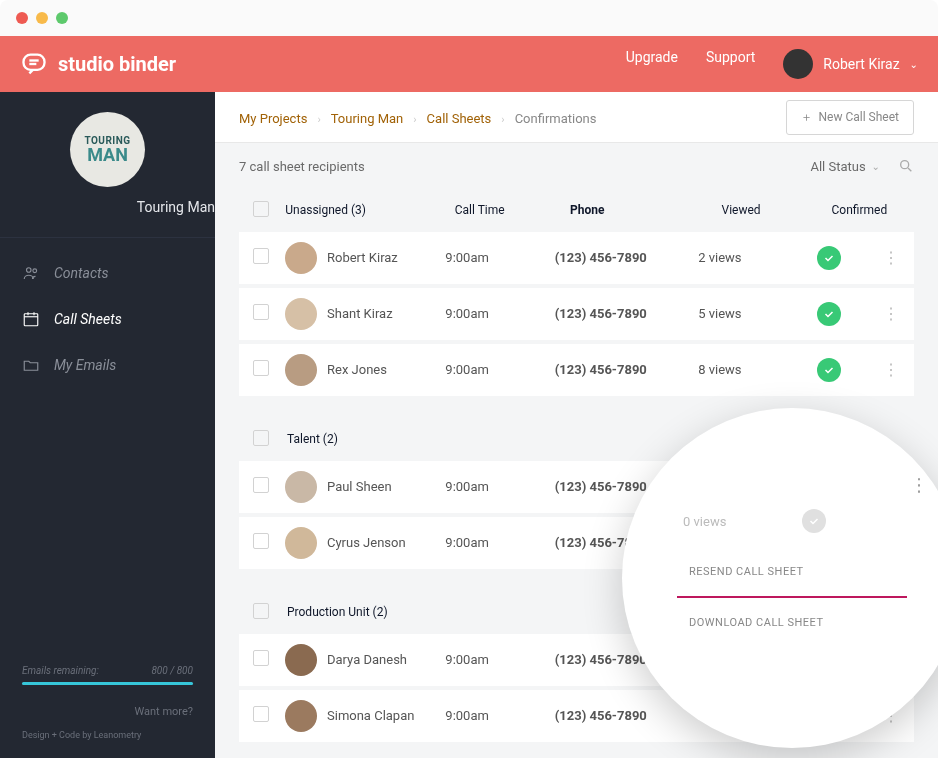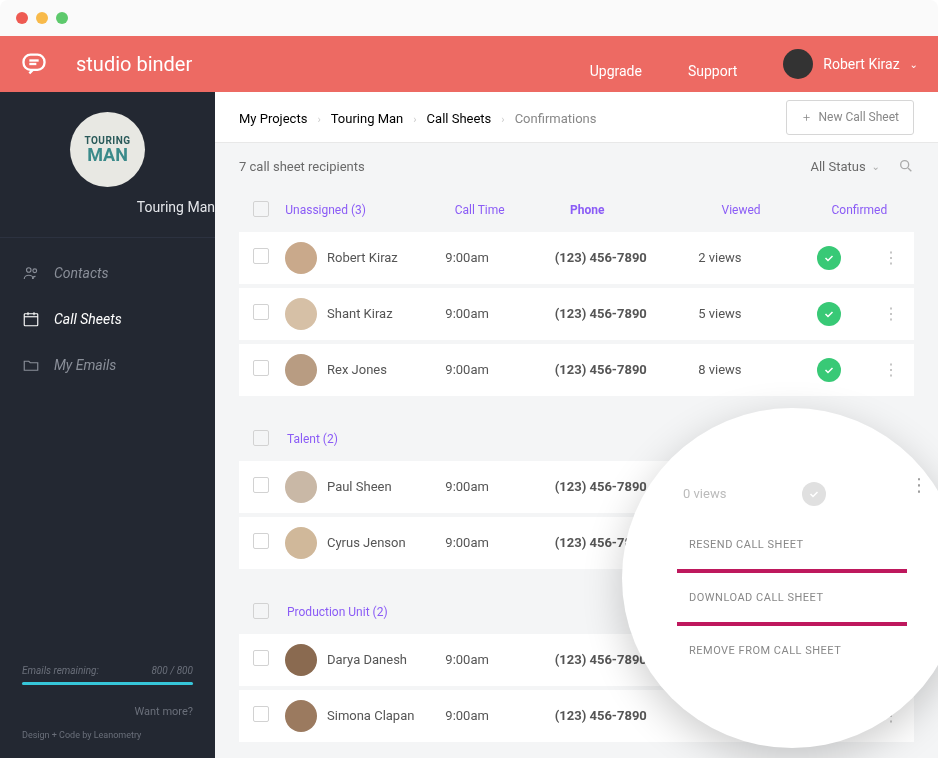--- a/index.html
+++ b/index.html
@@ -10,7 +10,7 @@
     .dot-yellow { background: #f8ba4a; }
     .dot-green { background: #5dc96c; }
     .topbar { height: 56px; background: #ed6a63; display: flex; align-items: center; padding: 0 20px; color: #fff; }
-    .logo { display: flex; align-items: center; gap: 28px; font-size: 20px; font-weight: 400; }
+    .logo { display: flex; align-items: center; gap: 10px; font-size: 20px; font-weight: 700; }
     .logo-icon { width: 28px; height: 28px; }
     .topbar-right { margin-left: auto; display: flex; align-items: flex-end; gap: 46px; font-size: 14px; }
     .avatar-small { width: 30px; height: 30px; border-radius: 50%; background: #333; }

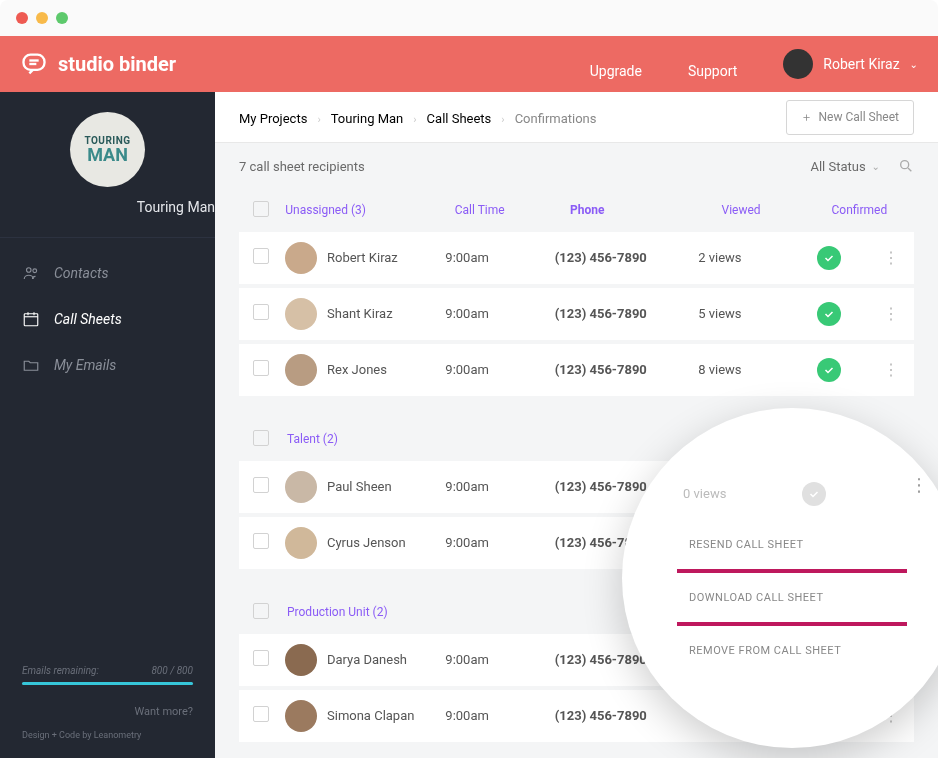--- a/index.html
+++ b/index.html
@@ -12,7 +12,7 @@
     .topbar { height: 56px; background: #ed6a63; display: flex; align-items: center; padding: 0 20px; color: #fff; }
     .logo { display: flex; align-items: center; gap: 10px; font-size: 20px; font-weight: 700; }
     .logo-icon { width: 28px; height: 28px; }
-    .topbar-right { margin-left: auto; display: flex; align-items: flex-end; gap: 46px; font-size: 14px; }
+    .topbar-right { margin-left: auto; display: flex; align-items: flex-start; gap: 28px; font-size: 14px; }
     .avatar-small { width: 30px; height: 30px; border-radius: 50%; background: #333; }
     .user-label { display: flex; align-items: center; gap: 10px; cursor: pointer; }
     .chevron-down { font-size: 10px; }

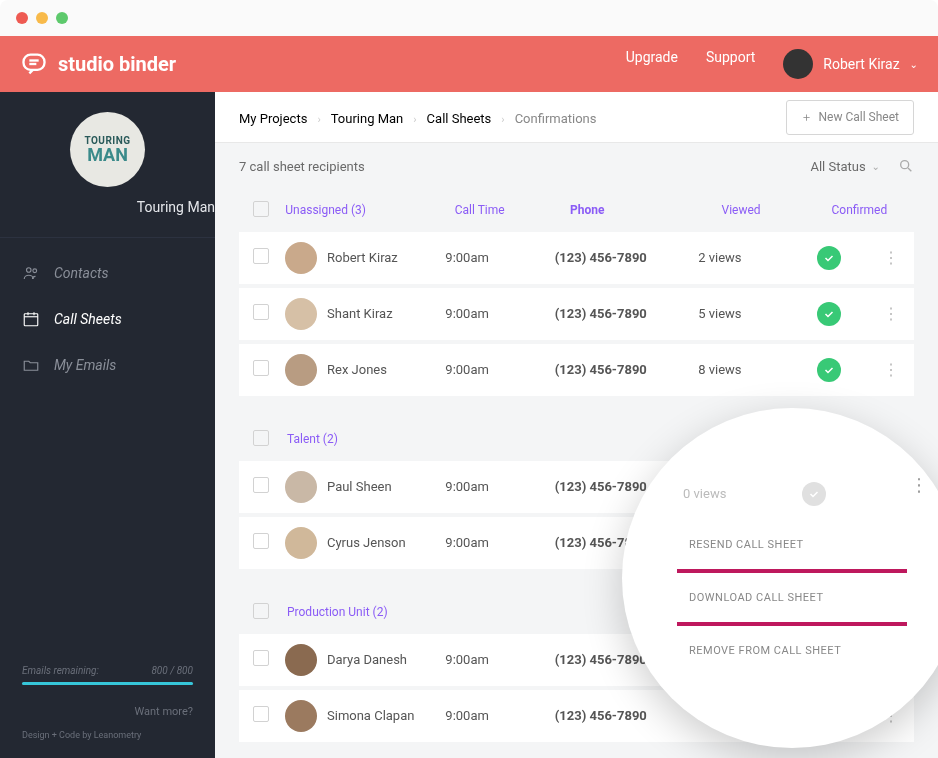--- a/index.html
+++ b/index.html
@@ -35,7 +35,7 @@
     .credit { margin-top: 12px; font-size: 9px; }
     .main { flex: 1; background: #f4f5f6; display: flex; flex-direction: column; overflow: hidden; }
     .crumb-row { background: #fff; height: 54px; display: flex; align-items: center; padding: 0 24px; border-bottom: 1px solid #e8e8e8; }
-    .crumb { font-size: 13px; color: #000000; cursor: pointer; }
+    .crumb { font-size: 13px; color: #a16207; cursor: pointer; }
     .crumb.last { color: #888; cursor: default; }
     .crumb-sep { color: #ccc; margin: 0 10px; font-size: 11px; }
     .new-btn { margin-left: auto; border: 1px solid #d6d6d6; background: #fff; color: #888; padding: 8px 14px; font-size: 12px; border-radius: 3px; cursor: pointer; display: flex; align-items: center; gap: 6px; }

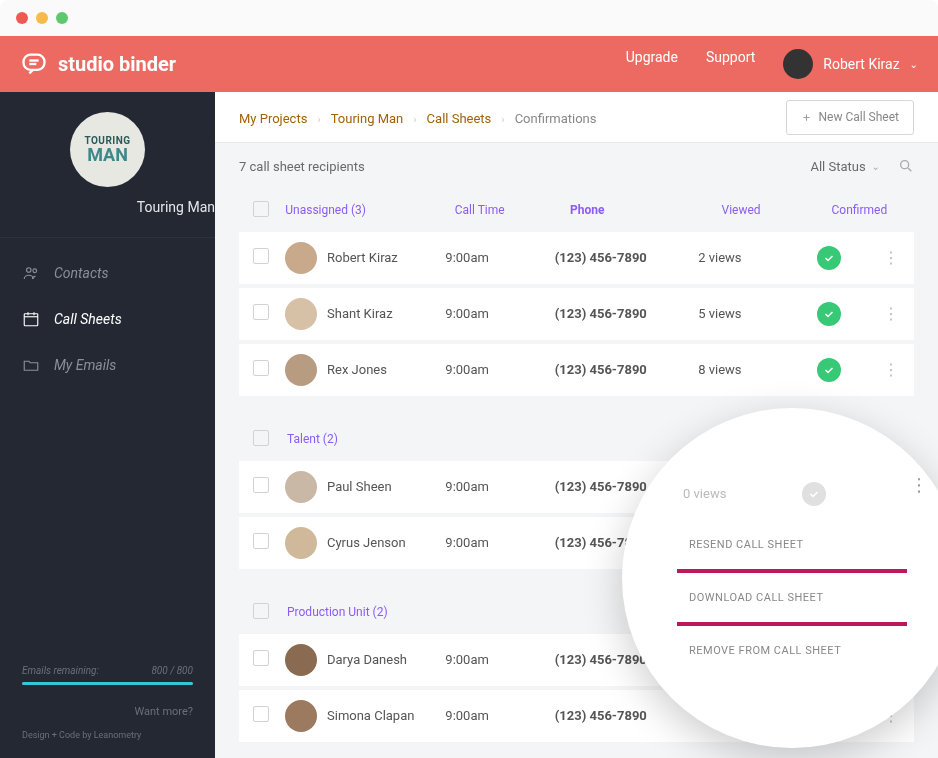--- a/index.html
+++ b/index.html
@@ -44,7 +44,7 @@
     .status-filter { display: flex; align-items: center; gap: 6px; cursor: pointer; font-size: 13px; }
     .search-icon { cursor: pointer; }
     .content { padding: 0 24px 24px; overflow: auto; }
-    .group-header { display: flex; align-items: center; padding: 12px 14px; font-size: 12px; color: #8b5cf6; gap: 16px; }
+    .group-header { display: flex; align-items: center; padding: 12px 14px; font-size: 12px; color: #0f172a; gap: 16px; }
     .col-check { width: 18px; }
     .col-name { width: 170px; }
     .col-time { width: 110px; }

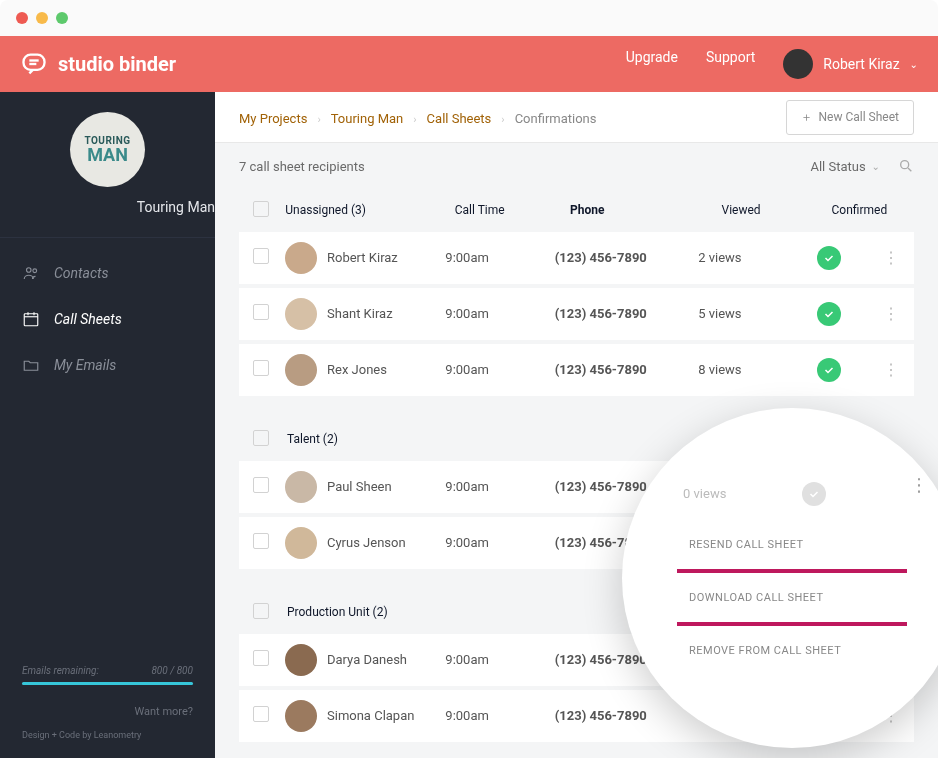--- a/index.html
+++ b/index.html
@@ -65,7 +65,7 @@
     .popover-inner { width: 230px; }
     .pop-top { display: flex; align-items: center; justify-content: space-between; padding: 0 6px 14px; color: #bbb; font-size: 13px; }
     .pop-menu { background: #fff; }
-    .pop-menu .pm-item { padding: 18px 12px; font-size: 11px; letter-spacing: 0.5px; color: #888; cursor: pointer; border-bottom: 4px solid #be185d; }
+    .pop-menu .pm-item { padding: 18px 12px; font-size: 11px; letter-spacing: 0.5px; color: #888; cursor: pointer; border-bottom: 2px solid #be185d; }
     .pop-menu .pm-item:last-child { border-bottom: none; }
     .pop-dots { position: absolute; top: 74px; right: 34px; color: #999; font-size: 18px; line-height: 0.35; }
   </style>

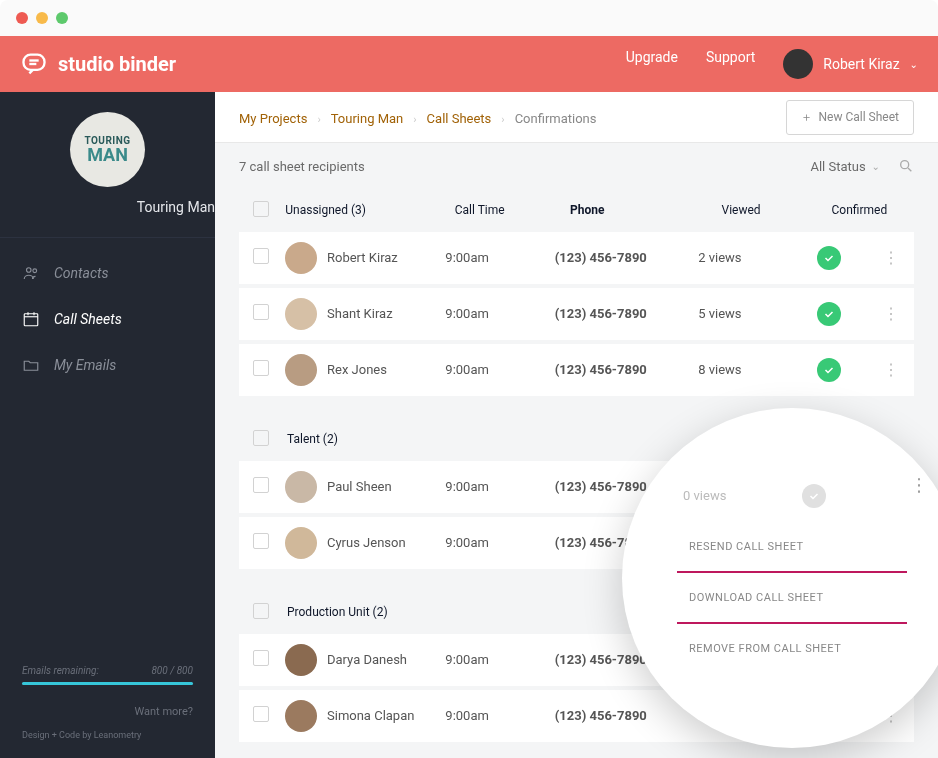--- a/index.html
+++ b/index.html
@@ -332,7 +332,6 @@
     <div class="pop-menu">
       <div class="pm-item">RESEND CALL SHEET</div>
       <div class="pm-item">DOWNLOAD CALL SHEET</div>
-      <div class="pm-item">REMOVE FROM CALL SHEET</div>
     </div>
   </div>
 </div>

